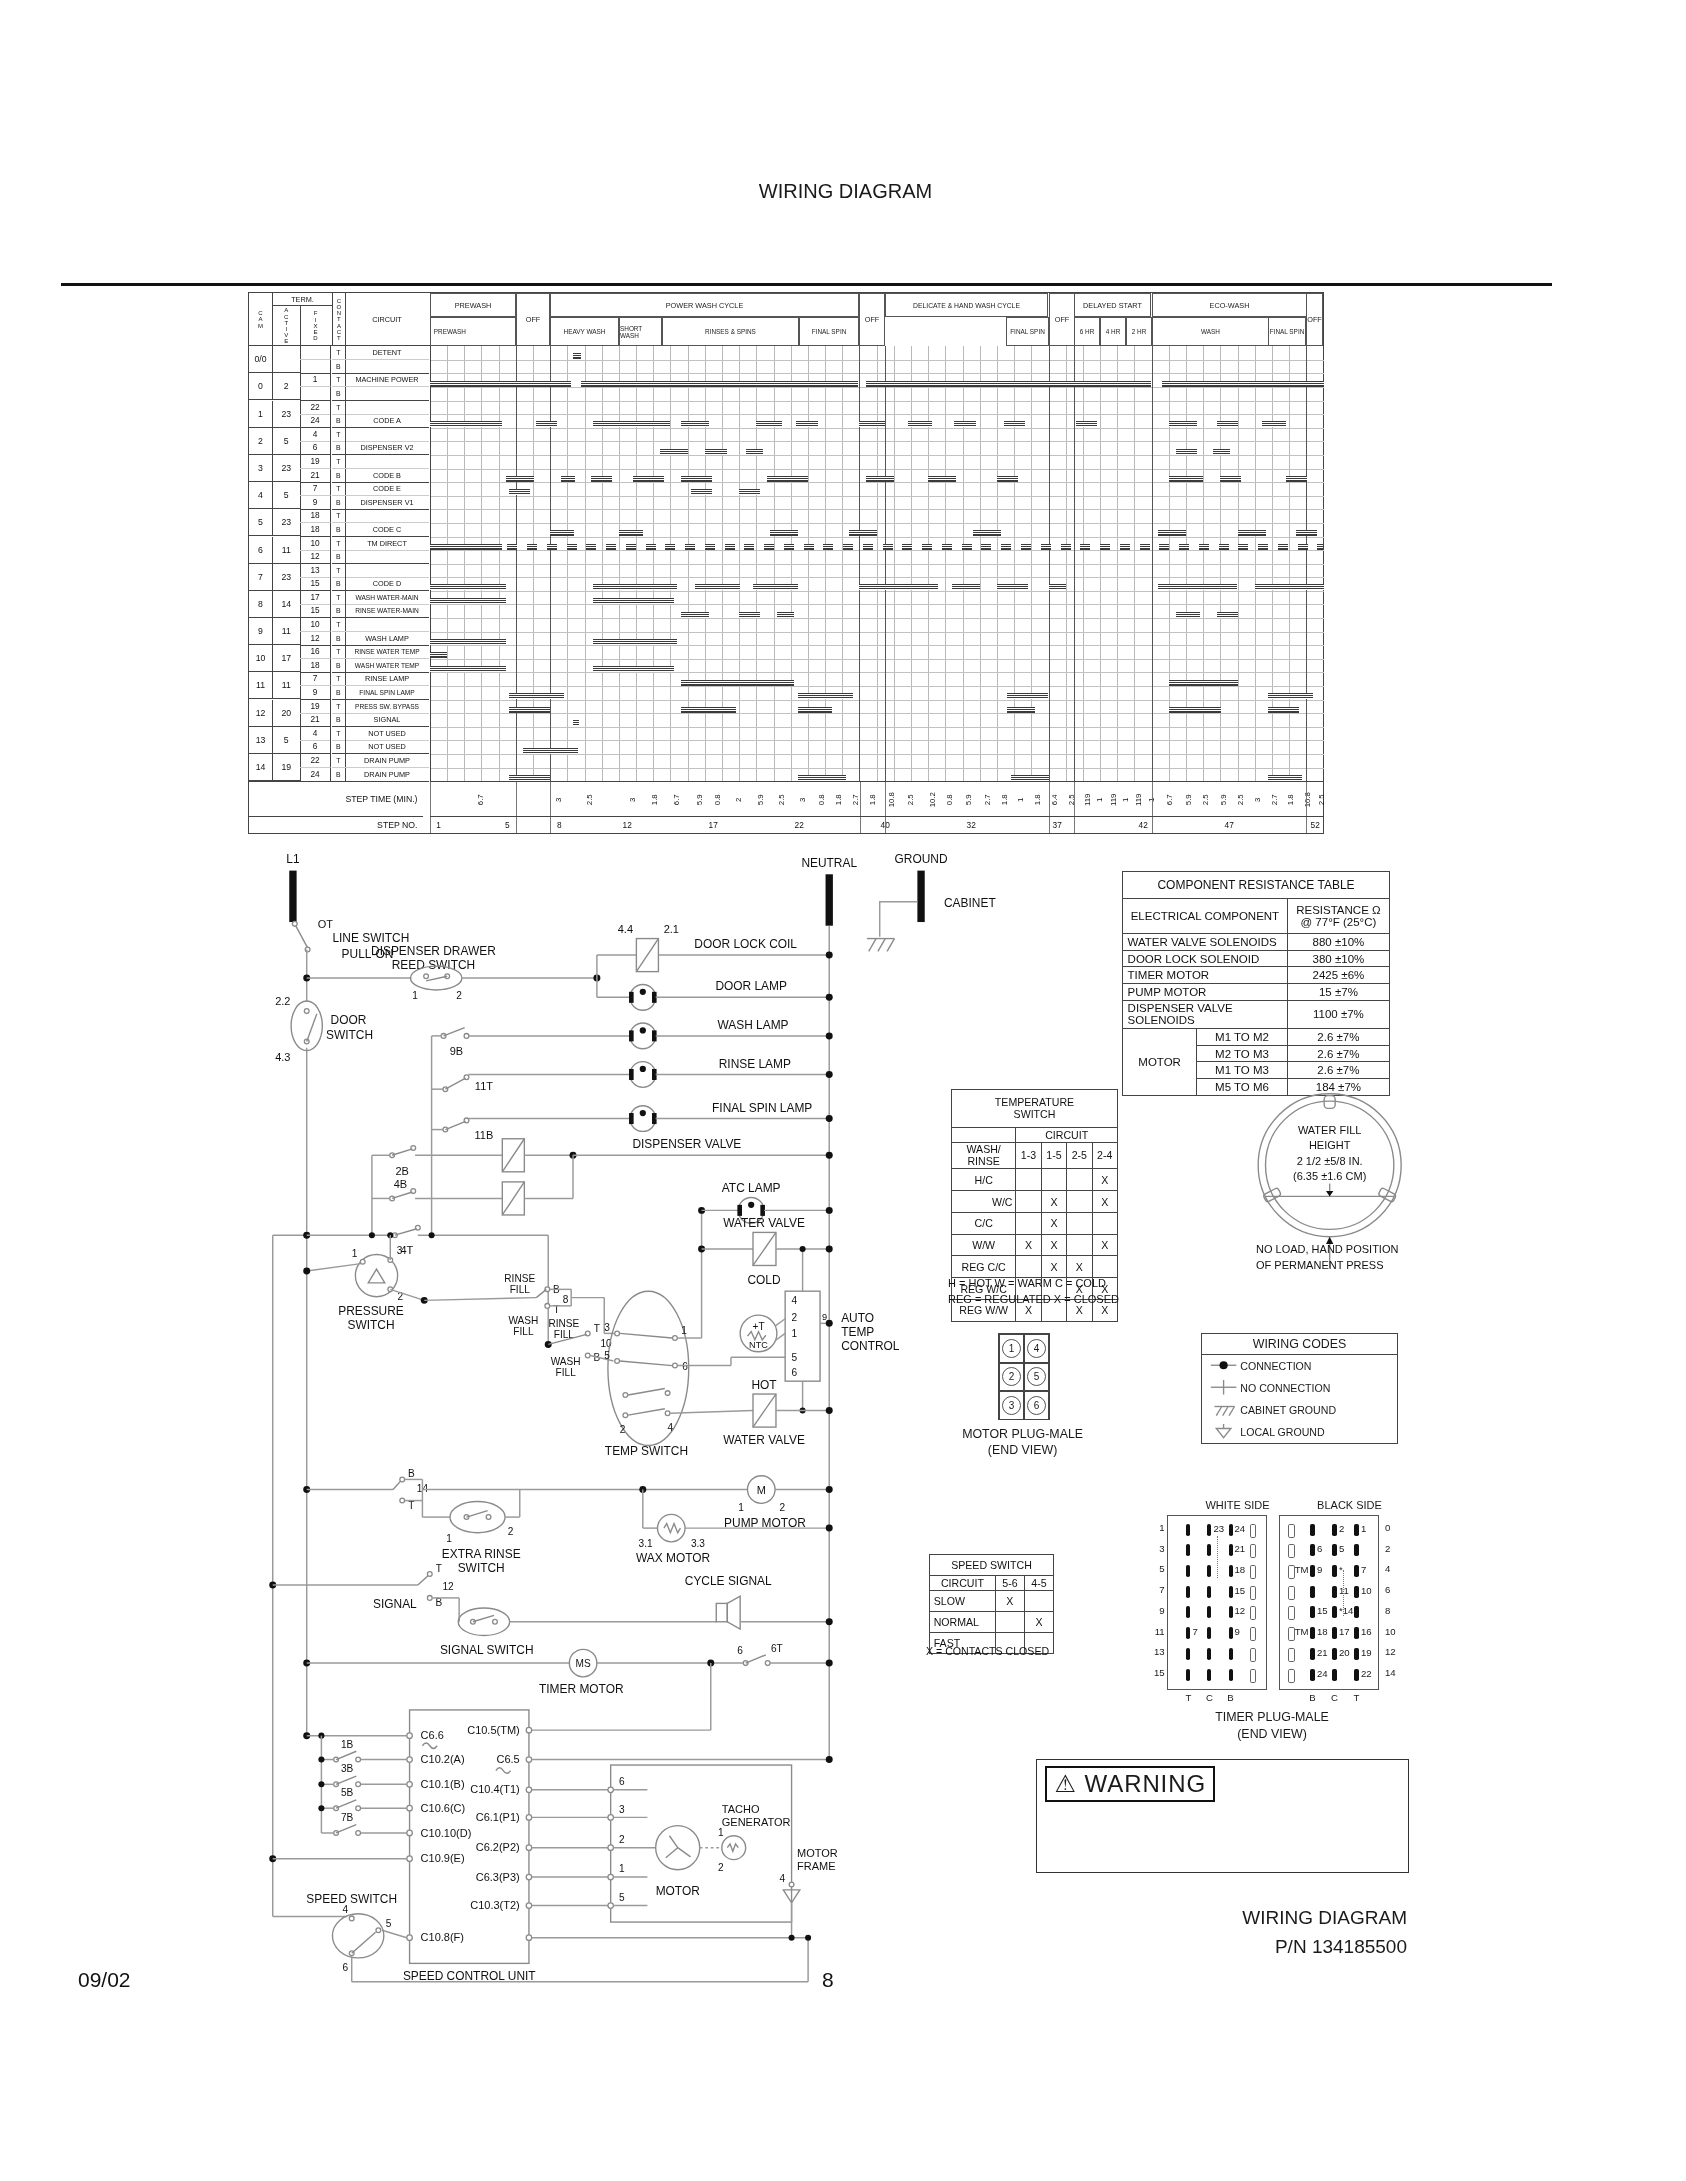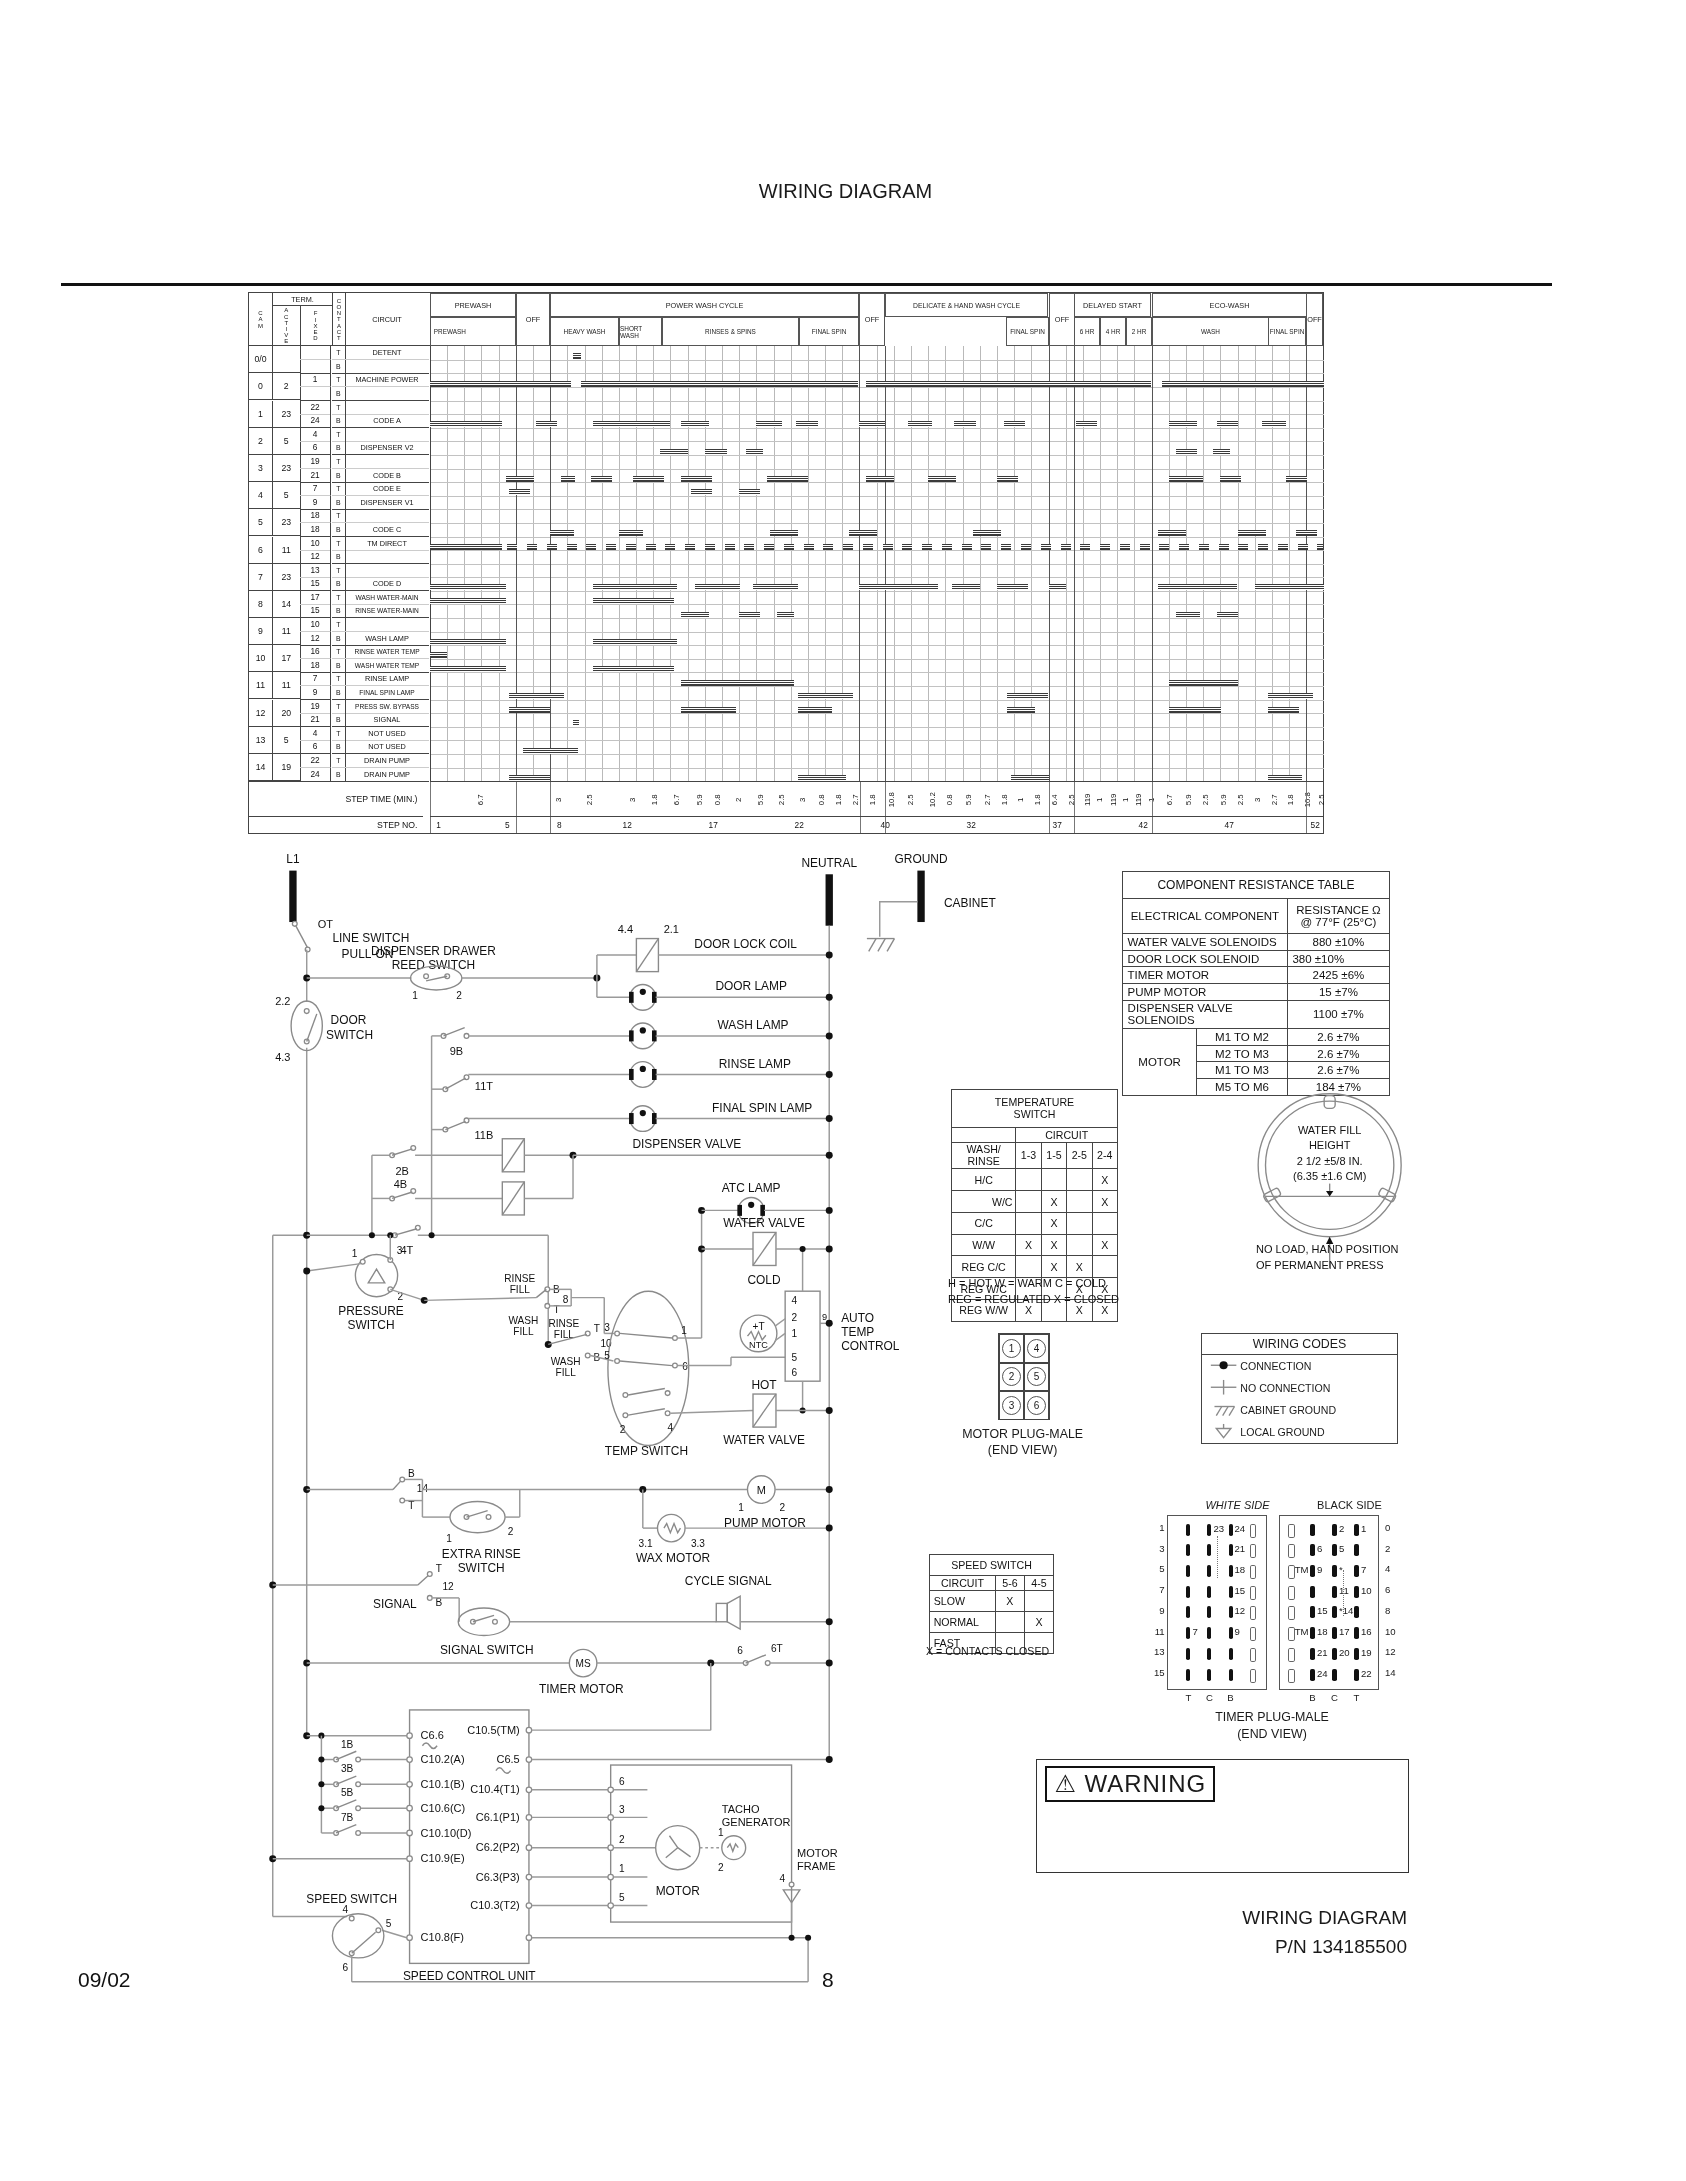--- a/index.html
+++ b/index.html
@@ -1100,7 +1100,7 @@
         </tr>
         <tr>
           <td colspan="2">DOOR LOCK SOLENOID</td>
-          <td style="width: 92px;">380 ±10%</td>
+          <td style="text-align: center; width: 92px;">380 ±10%</td>
         </tr>
         <tr>
           <td colspan="2">TIMER MOTOR</td>

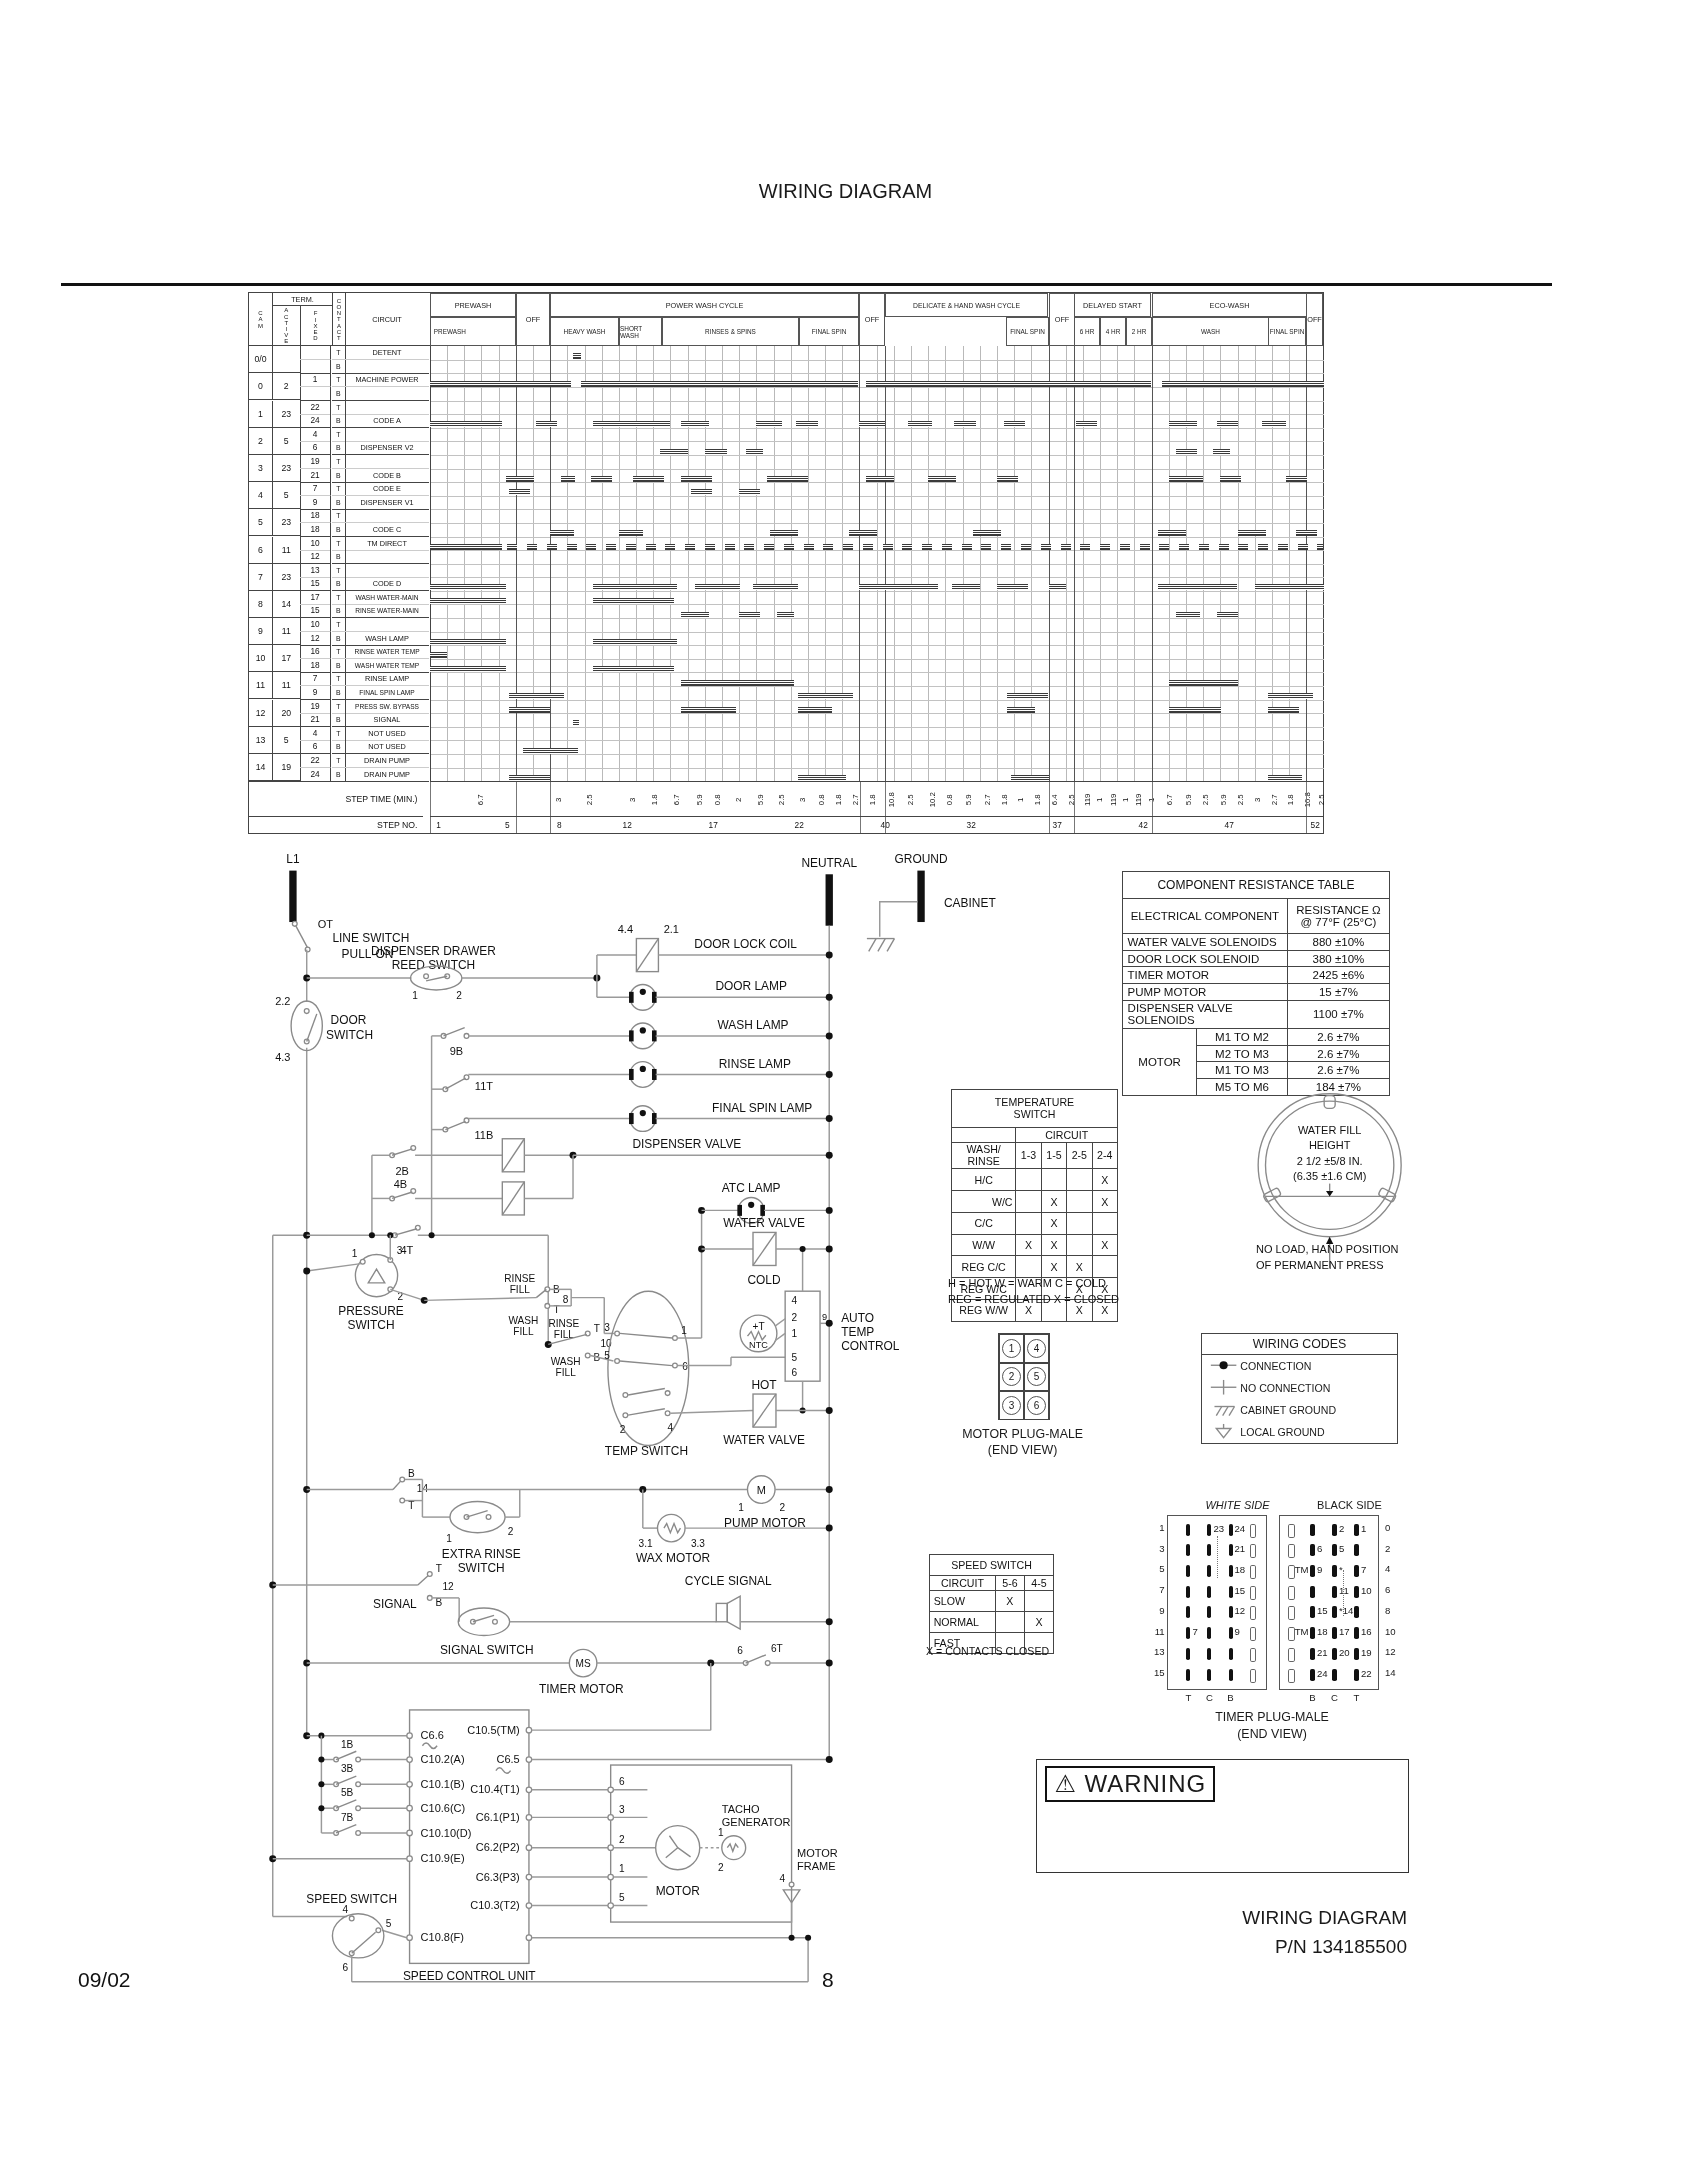--- a/index.html
+++ b/index.html
@@ -1293,7 +1293,7 @@
   </div>
 
   <div id="tplug">
-      <div class="plbl" style="left: 48px; top: 1.8px; width: 101px; height: 13px; text-align: center; font-size: 11px; font-style: italic;">WHITE SIDE</div>
+      <div class="plbl" style="left: 48px; top: 1.8px; width: 101px; height: 13px; text-align: center; font-size: 11px;">WHITE SIDE</div>
       <div class="plbl" style="left: 160px; top: 1.8px; width: 101px; height: 13px; text-align: center; font-size: 11px;">BLACK SIDE</div>
       <div class="plugbox" style="left: 27.5px; top: 18.4px; width: 98px; height: 173px;">
         <div class="pin" style="left: 18.4px; top: 7.3px;"></div>

